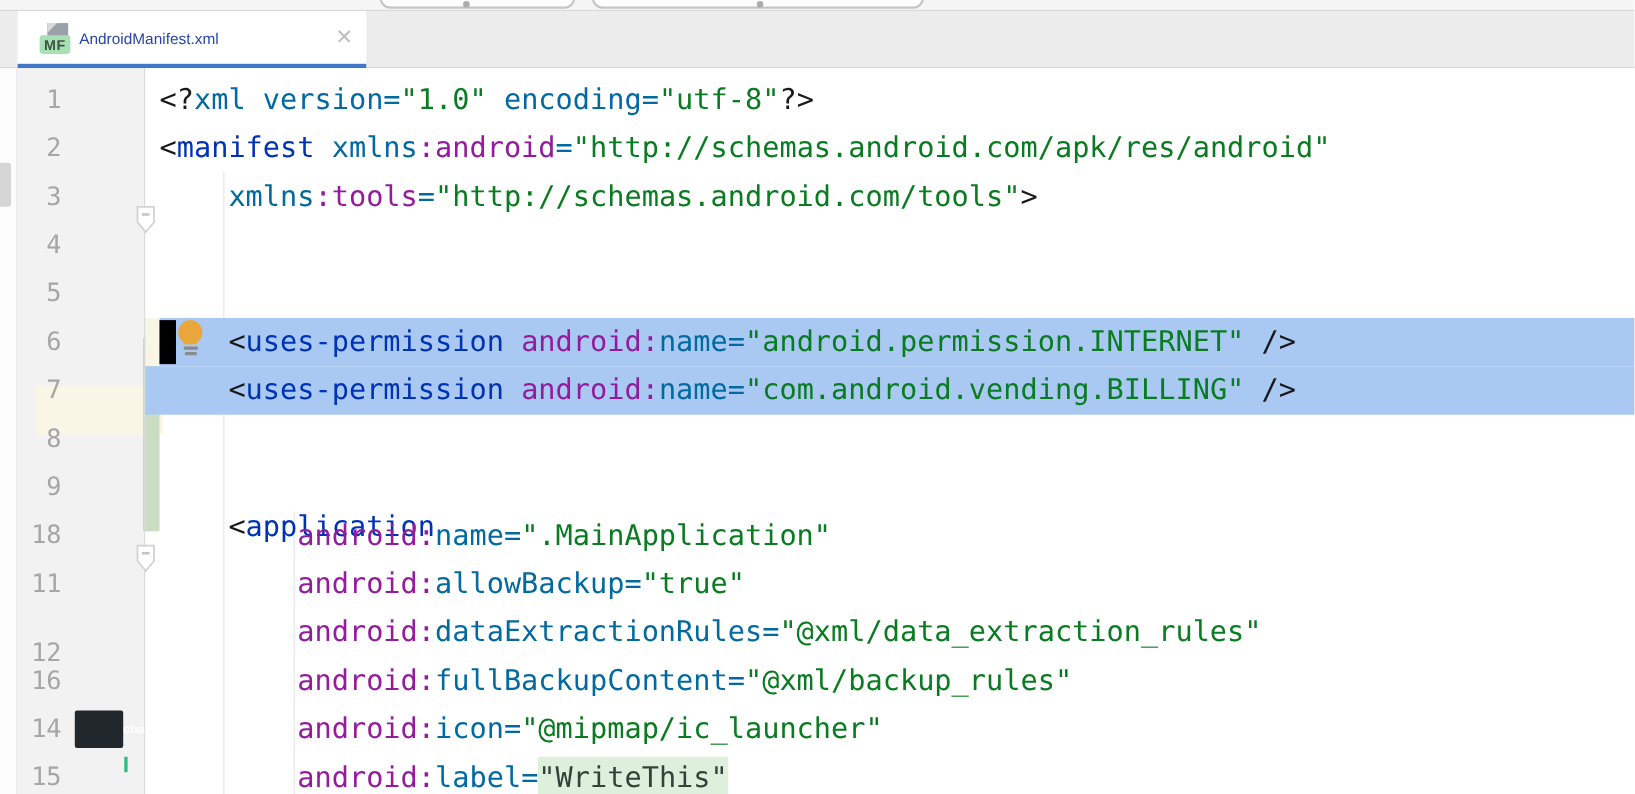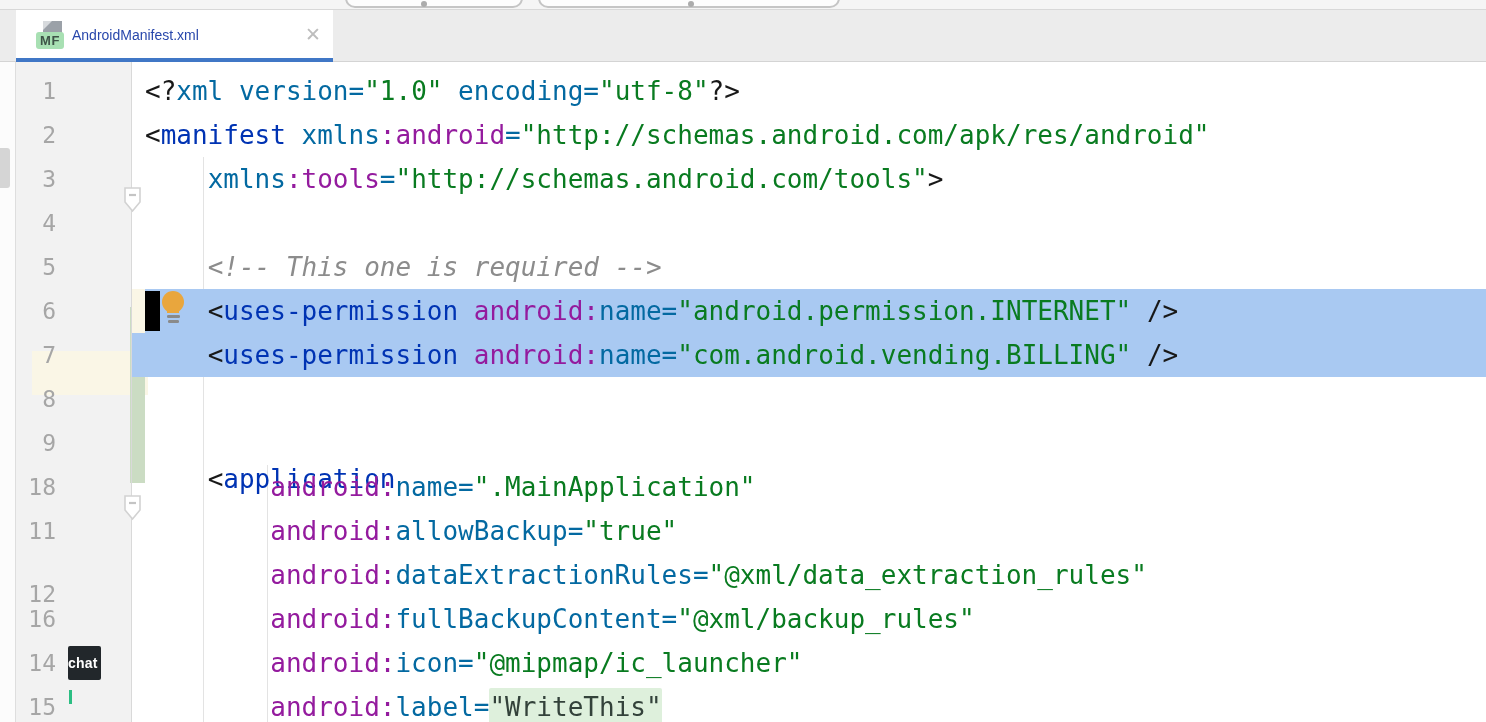--- a/index.html
+++ b/index.html
@@ -139,7 +139,7 @@
         <div class="code-row" style="top: 51px;"><span class="tok-p">&lt;</span><span class="tok-t">manifest</span><span class="tok-s"> </span><span class="tok-a">xmlns</span><span class="tok-n">:android</span><span class="tok-a">=</span><span class="tok-v">"http://schemas.android.com/apk/res/android"</span></div>
         <div class="code-row" style="top: 95px;"><span class="tok-s">    </span><span class="tok-a">xmlns</span><span class="tok-n">:tools</span><span class="tok-a">=</span><span class="tok-v">"http://schemas.android.com/tools"</span><span class="tok-p">&gt;</span></div>
         <div class="code-row" style="top: 139px;"></div>
-        <div class="code-row" style="top: 183px;"><span class="tok-s">    </span><span class="tok-c">&lt;!-- This one is required --&gt;</span></div>
+        <div class="code-row" style="top: 183px;"><span class="tok-s">    </span></div>
         <div class="code-row" style="top: 227px;"><span class="tok-s">    </span><span class="tok-p">&lt;</span><span class="tok-t">uses-permission</span><span class="tok-s"> </span><span class="tok-n">android:</span><span class="tok-a">name</span><span class="tok-a">=</span><span class="tok-v">"android.permission.INTERNET"</span><span class="tok-s"> </span><span class="tok-p">/&gt;</span></div>
         <div class="code-row" style="top: 271px;"><span class="tok-s">    </span><span class="tok-p">&lt;</span><span class="tok-t">uses-permission</span><span class="tok-s"> </span><span class="tok-n">android:</span><span class="tok-a">name</span><span class="tok-a">=</span><span class="tok-v">"com.android.vending.BILLING"</span><span class="tok-s"> </span><span class="tok-p">/&gt;</span></div>
         <div class="code-row" style="top: 315px;"></div>

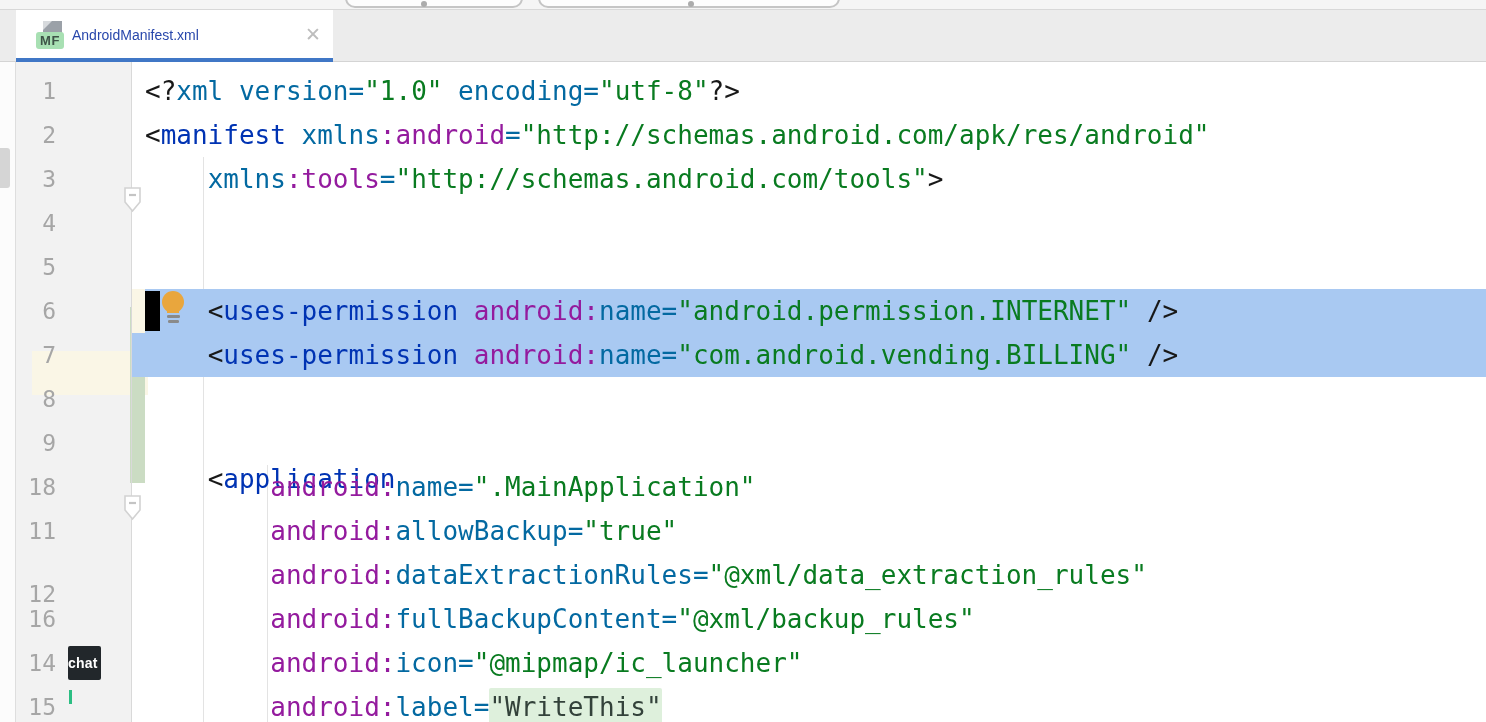--- a/index.html
+++ b/index.html
@@ -40,7 +40,7 @@
   .fold-pin { position:absolute; left:105px; width:22px; height:30px; z-index:7; }
   .fold-pin.p2 { top:123px; }
   .fold-pin.p9 { top:431px; }
-  .chat-badge { position:absolute; left:52px; top:584px; width:33px; height:34px; background:#22272b; border-radius:2px; color:#ffffff; font-size:14px; font-weight:bold; text-align:left; line-height:34px; z-index:8; letter-spacing:0.2px; }
+  .chat-badge { position:absolute; left:52px; top:584px; width:33px; height:34px; background:#22272b; border-radius:2px; color:#ffffff; font-size:11px; font-weight:bold; text-align:left; line-height:34px; z-index:8; letter-spacing:0.2px;padding-left:44px; }
   .chat-caret { display:inline-block; width:3px; height:14px; background:#2cbe83; vertical-align:-2px; margin-left:1px; }
 
   

